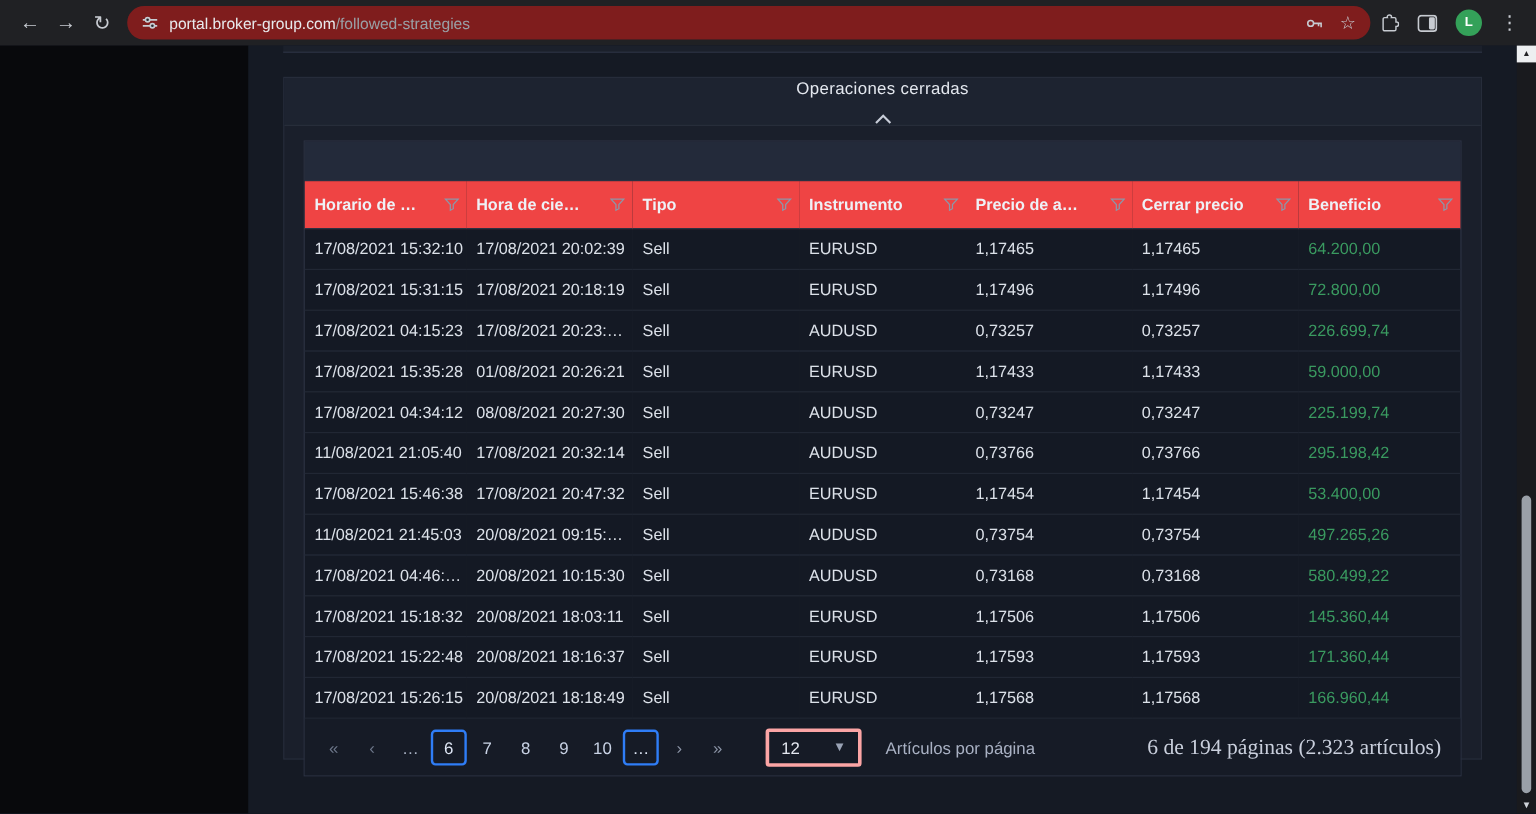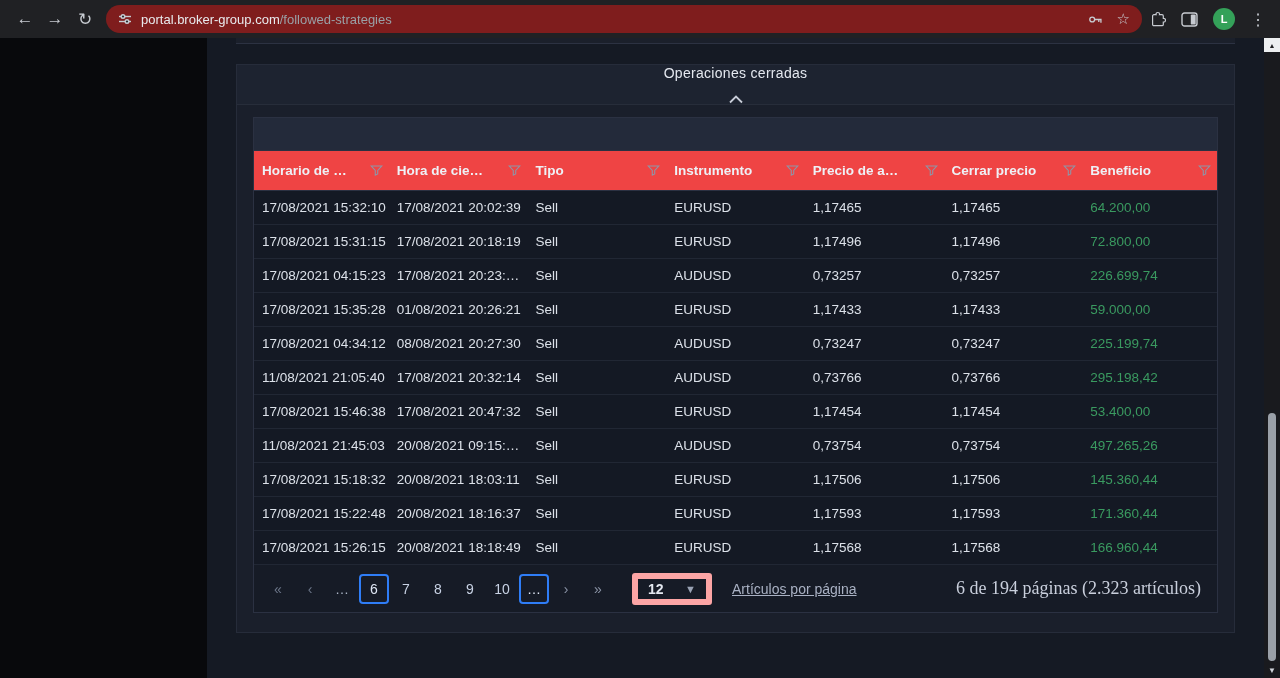--- a/index.html
+++ b/index.html
@@ -296,6 +296,15 @@
             <td>0,73754</td>
             <td>0,73754</td>
             <td class="benefit">497.265,26</td>
+          </tr>
+          <tr>
+            <td>17/08/2021 04:46:…</td>
+            <td>20/08/2021 10:15:30</td>
+            <td>Sell</td>
+            <td>AUDUSD</td>
+            <td>0,73168</td>
+            <td>0,73168</td>
+            <td class="benefit">580.499,22</td>
           </tr>
           <tr>
             <td>17/08/2021 15:18:32</td>

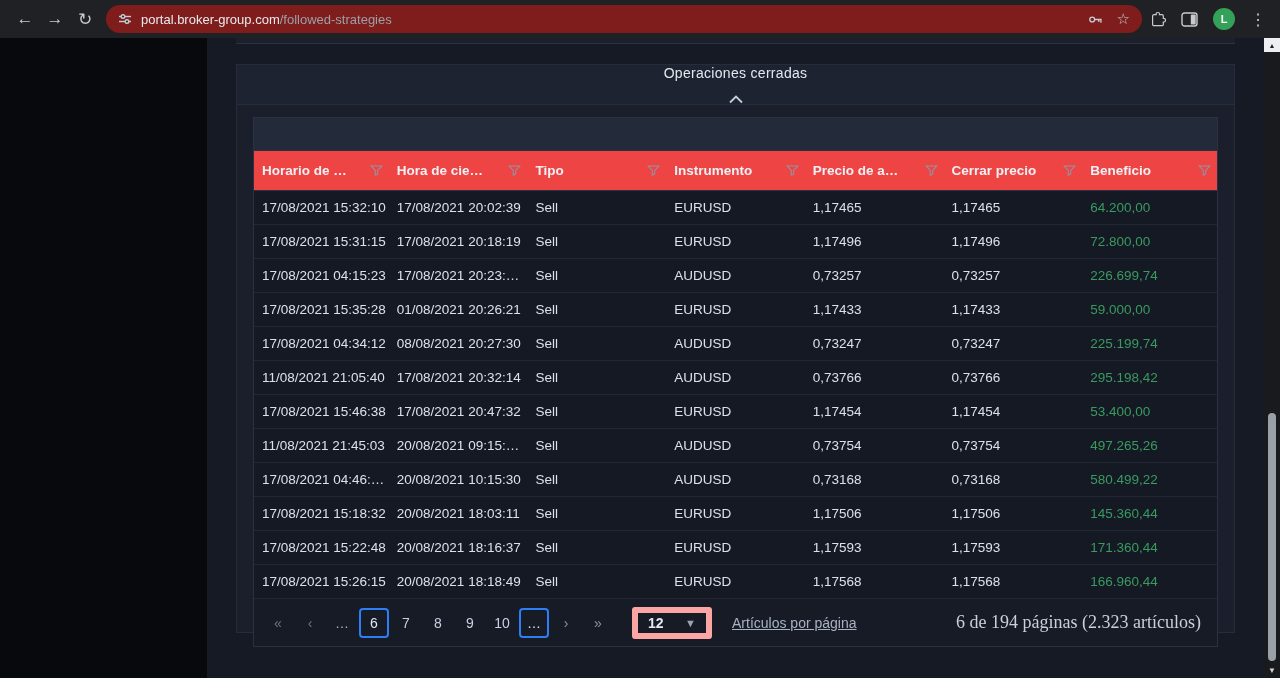--- a/index.html
+++ b/index.html
@@ -59,9 +59,9 @@
   .page-btn.next, .page-btn.last { color:#8a93a5; }
   .page-btn.ellipsis { color:#aab3c4; }
   .page-btn.selected, .page-btn.focused { border:2px solid var(--accent,#2f7df6); color:#dfe7f5; }
-  .page-size { margin-left:18px; width:80px; height:32px; box-sizing:border-box; border:6px solid #fca5a5;
+  .page-size { margin-left:24px; width:80px; height:32px; box-sizing:border-box; border:3px solid #fca5a5;
                border-radius:3px; display:flex; align-items:center; justify-content:space-between;
-               padding:0 10px; color:#e4e8f0; font-size:14px; cursor:pointer;font-weight:bold; }
+               padding:0 10px; color:#e4e8f0; font-size:14px; cursor:pointer; }
   .page-size .caret { color:#9aa3b5; font-size:11px; }
   .page-size-label { margin-left:20px; color:#a9b1c3; font-size:14px;text-decoration:underline; }
   .pager-summary { margin-left:auto; padding-right:8px; color:#c9cfdc; font-size:18px;font-family:Liberation Serif, serif; }

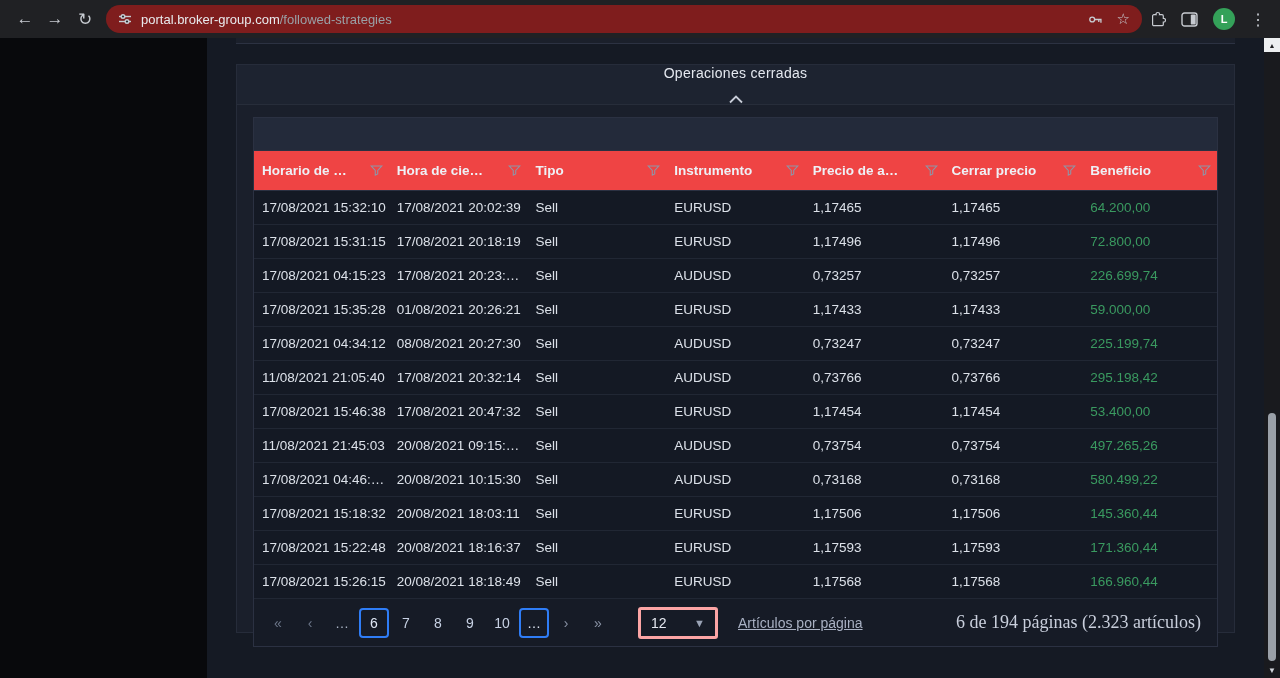--- a/index.html
+++ b/index.html
@@ -63,7 +63,7 @@
                border-radius:3px; display:flex; align-items:center; justify-content:space-between;
                padding:0 10px; color:#e4e8f0; font-size:14px; cursor:pointer; }
   .page-size .caret { color:#9aa3b5; font-size:11px; }
-  .page-size-label { margin-left:20px; color:#a9b1c3; font-size:14px;text-decoration:underline; }
+  .page-size-label { margin-left:20px; color:#a9b1c3; font-size:14px; }
   .pager-summary { margin-left:auto; padding-right:8px; color:#c9cfdc; font-size:18px;font-family:Liberation Serif, serif; }
 
   

